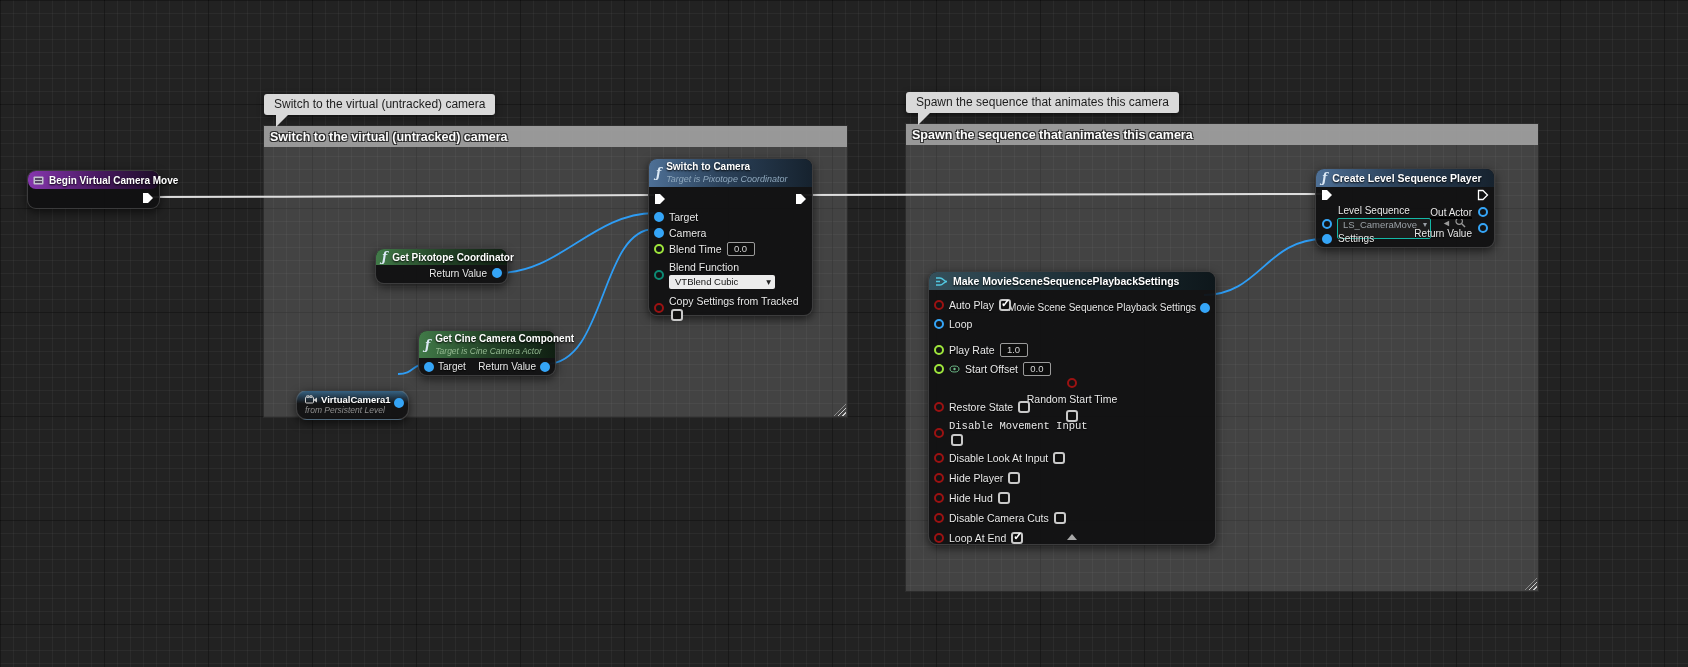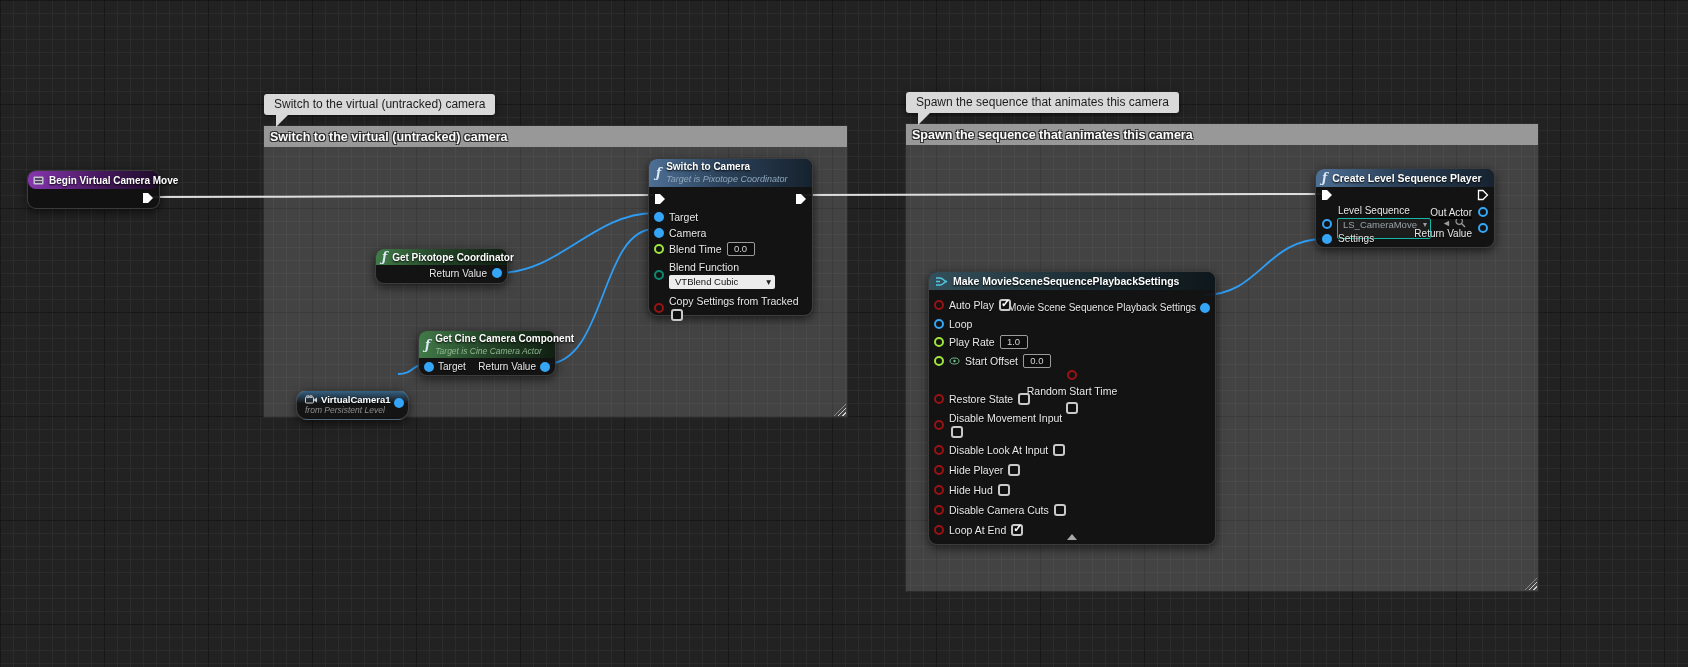--- a/index.html
+++ b/index.html
@@ -222,7 +222,7 @@
         <span class="pin p-obj"></span>
         <span class="label">Loop</span>
       </div>
-      <div class="pin-row" style="height:18px;">
+      <div class="pin-row" style="height:18px;margin-top:8px;">
         <span class="pin p-float"></span>
         <span class="label">Play Rate</span>
         <span class="valbox">1.0</span>

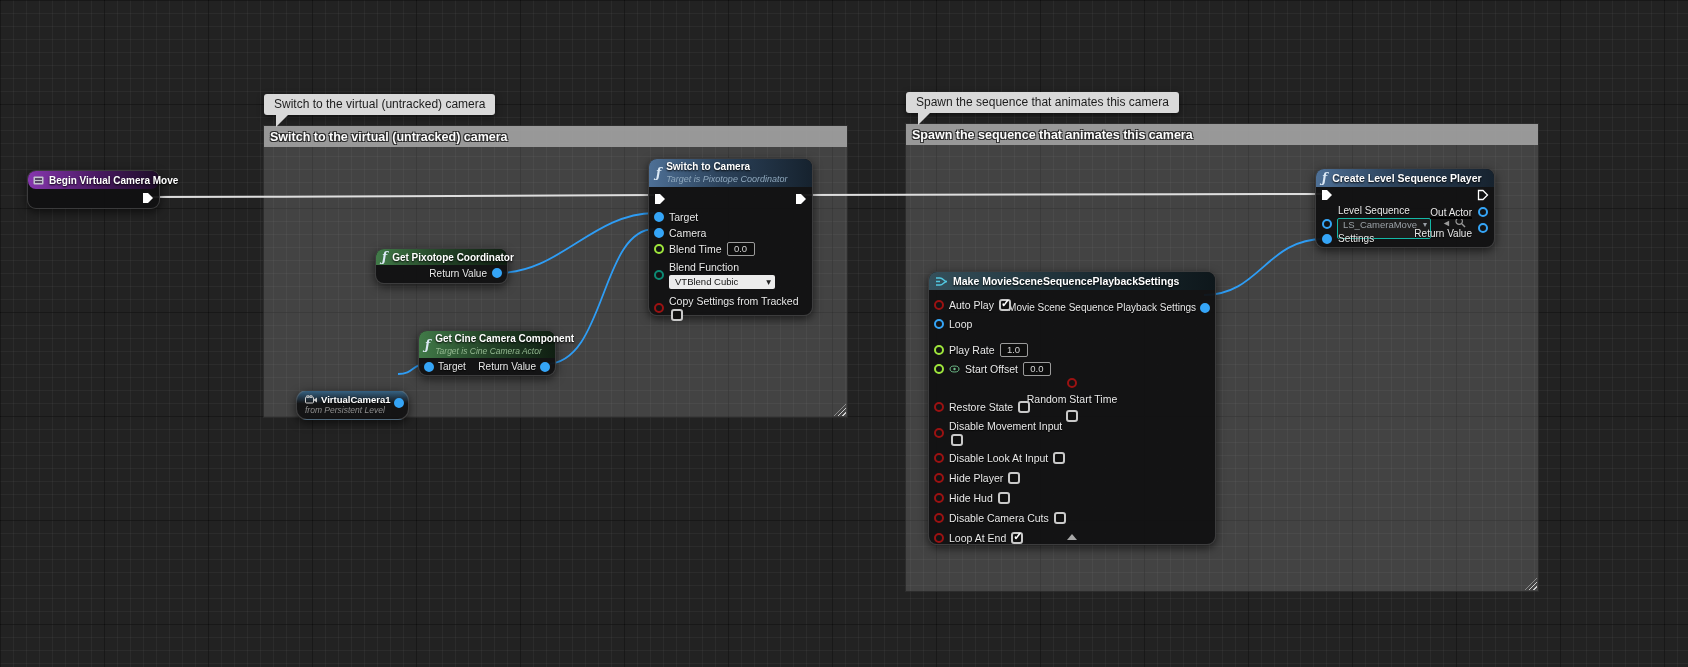--- a/index.html
+++ b/index.html
@@ -246,7 +246,7 @@
         <span class="label">Restore State</span>
         <span class="checkbox" data-checked="false"></span>
       </div>
-      <div class="pin-row" style="height:31px;">
+      <div class="pin-row" style="height:31px;font-family:Liberation Mono, monospace;">
         <span class="pin p-bool"></span>
         <div class="col">
           <span class="label">Disable Movement Input</span>

